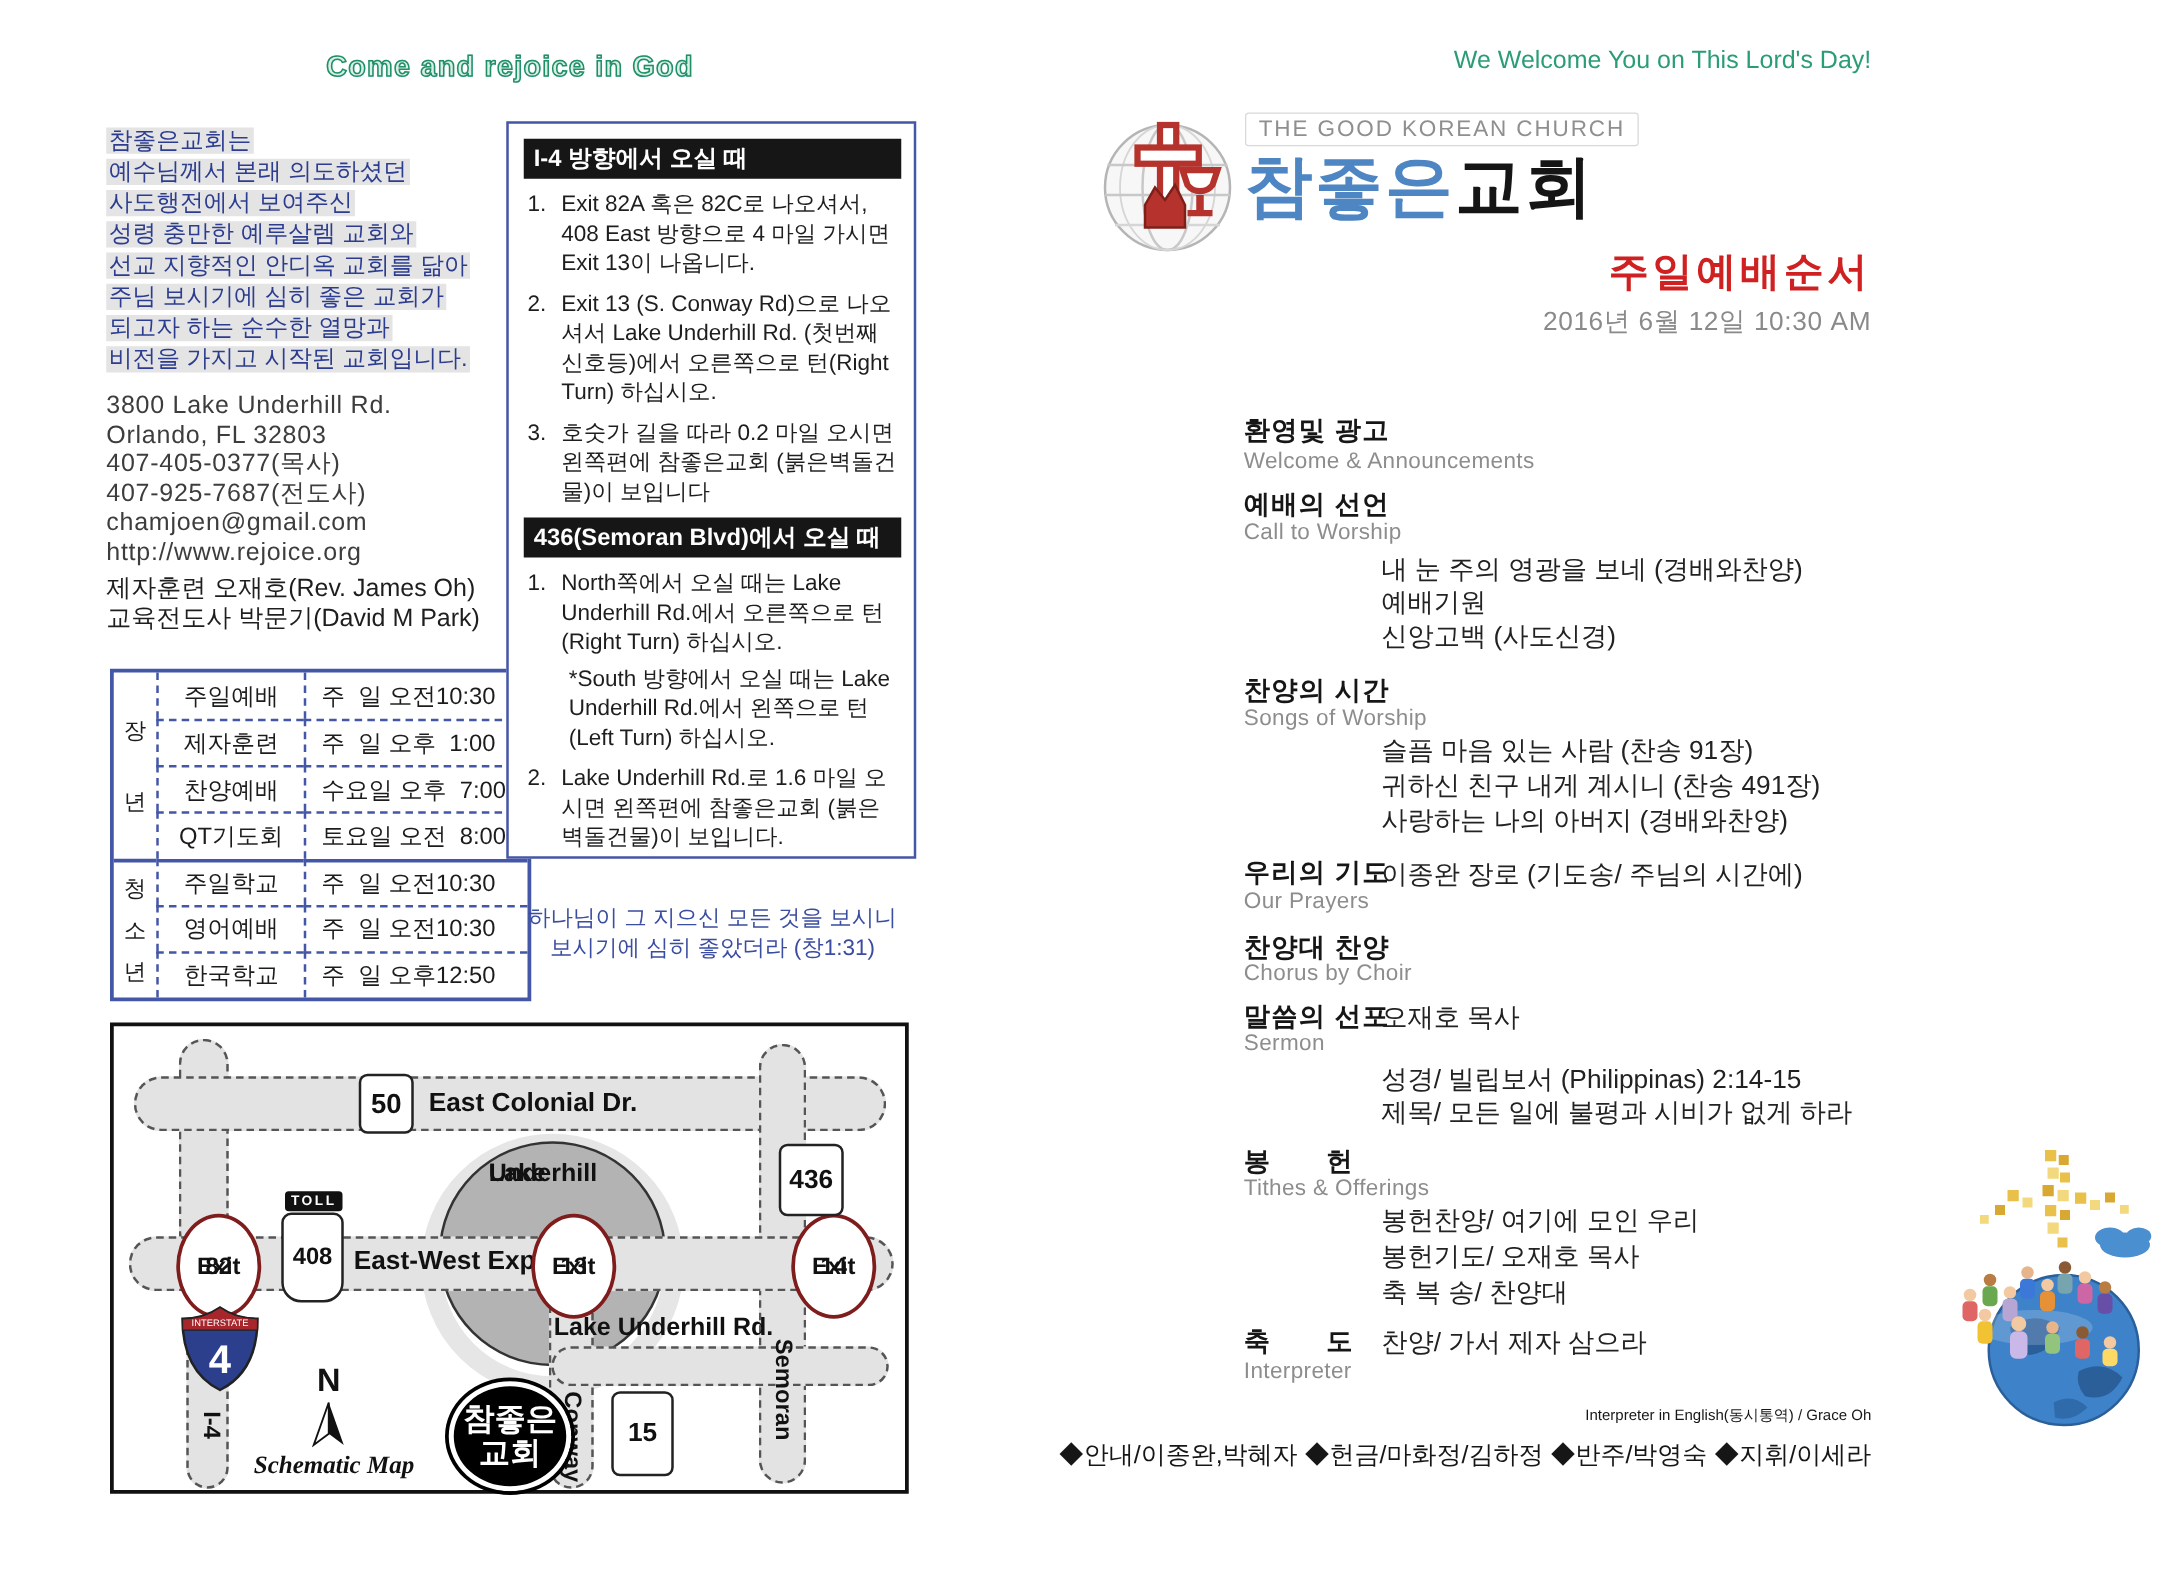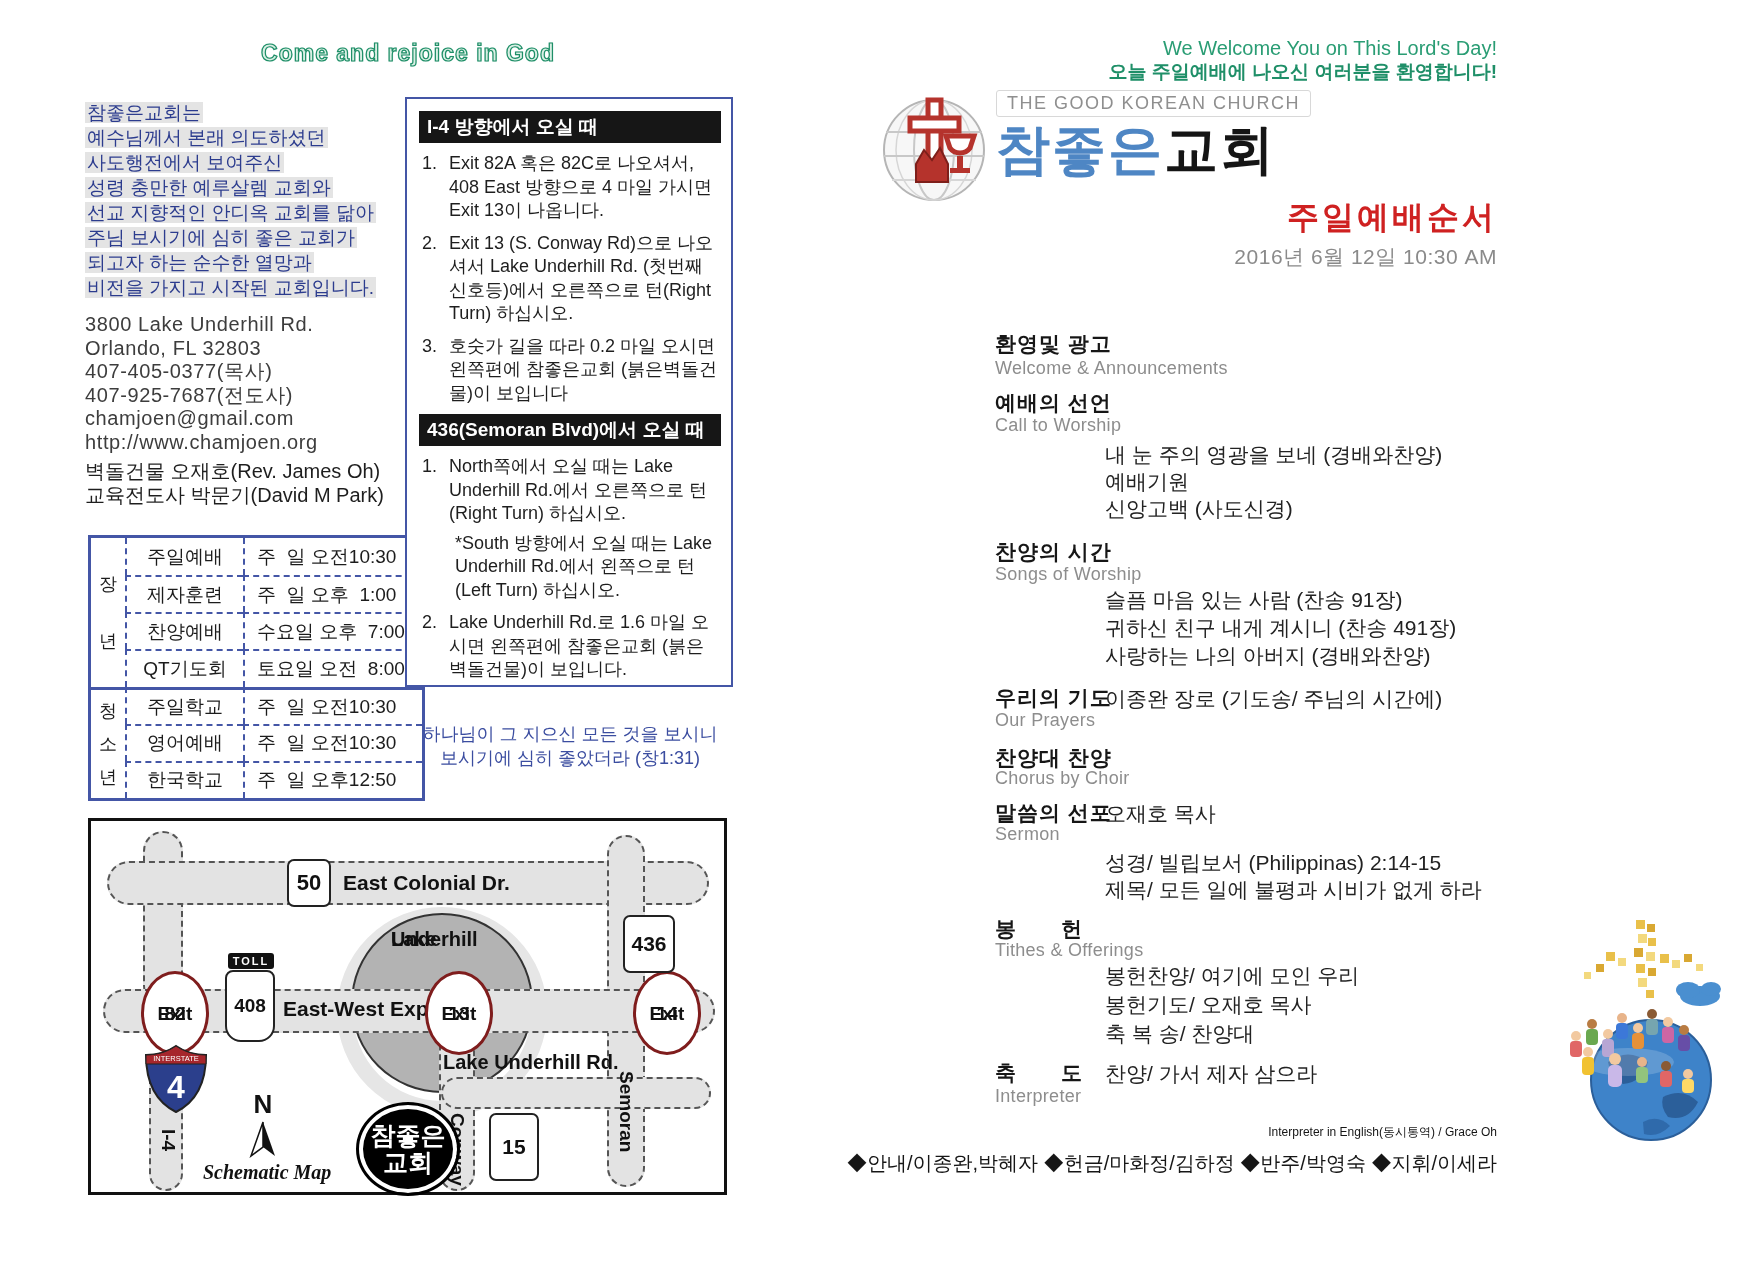--- a/index.html
+++ b/index.html
@@ -234,7 +234,6 @@
 
 <div class="abs welcome">
   <div class="en">We Welcome You on This Lord's Day!</div>
-  <div class="ko">오늘 주일예배에 나오신 여러분을 환영합니다!</div>
 </div>
 
 <div class="abs logo">

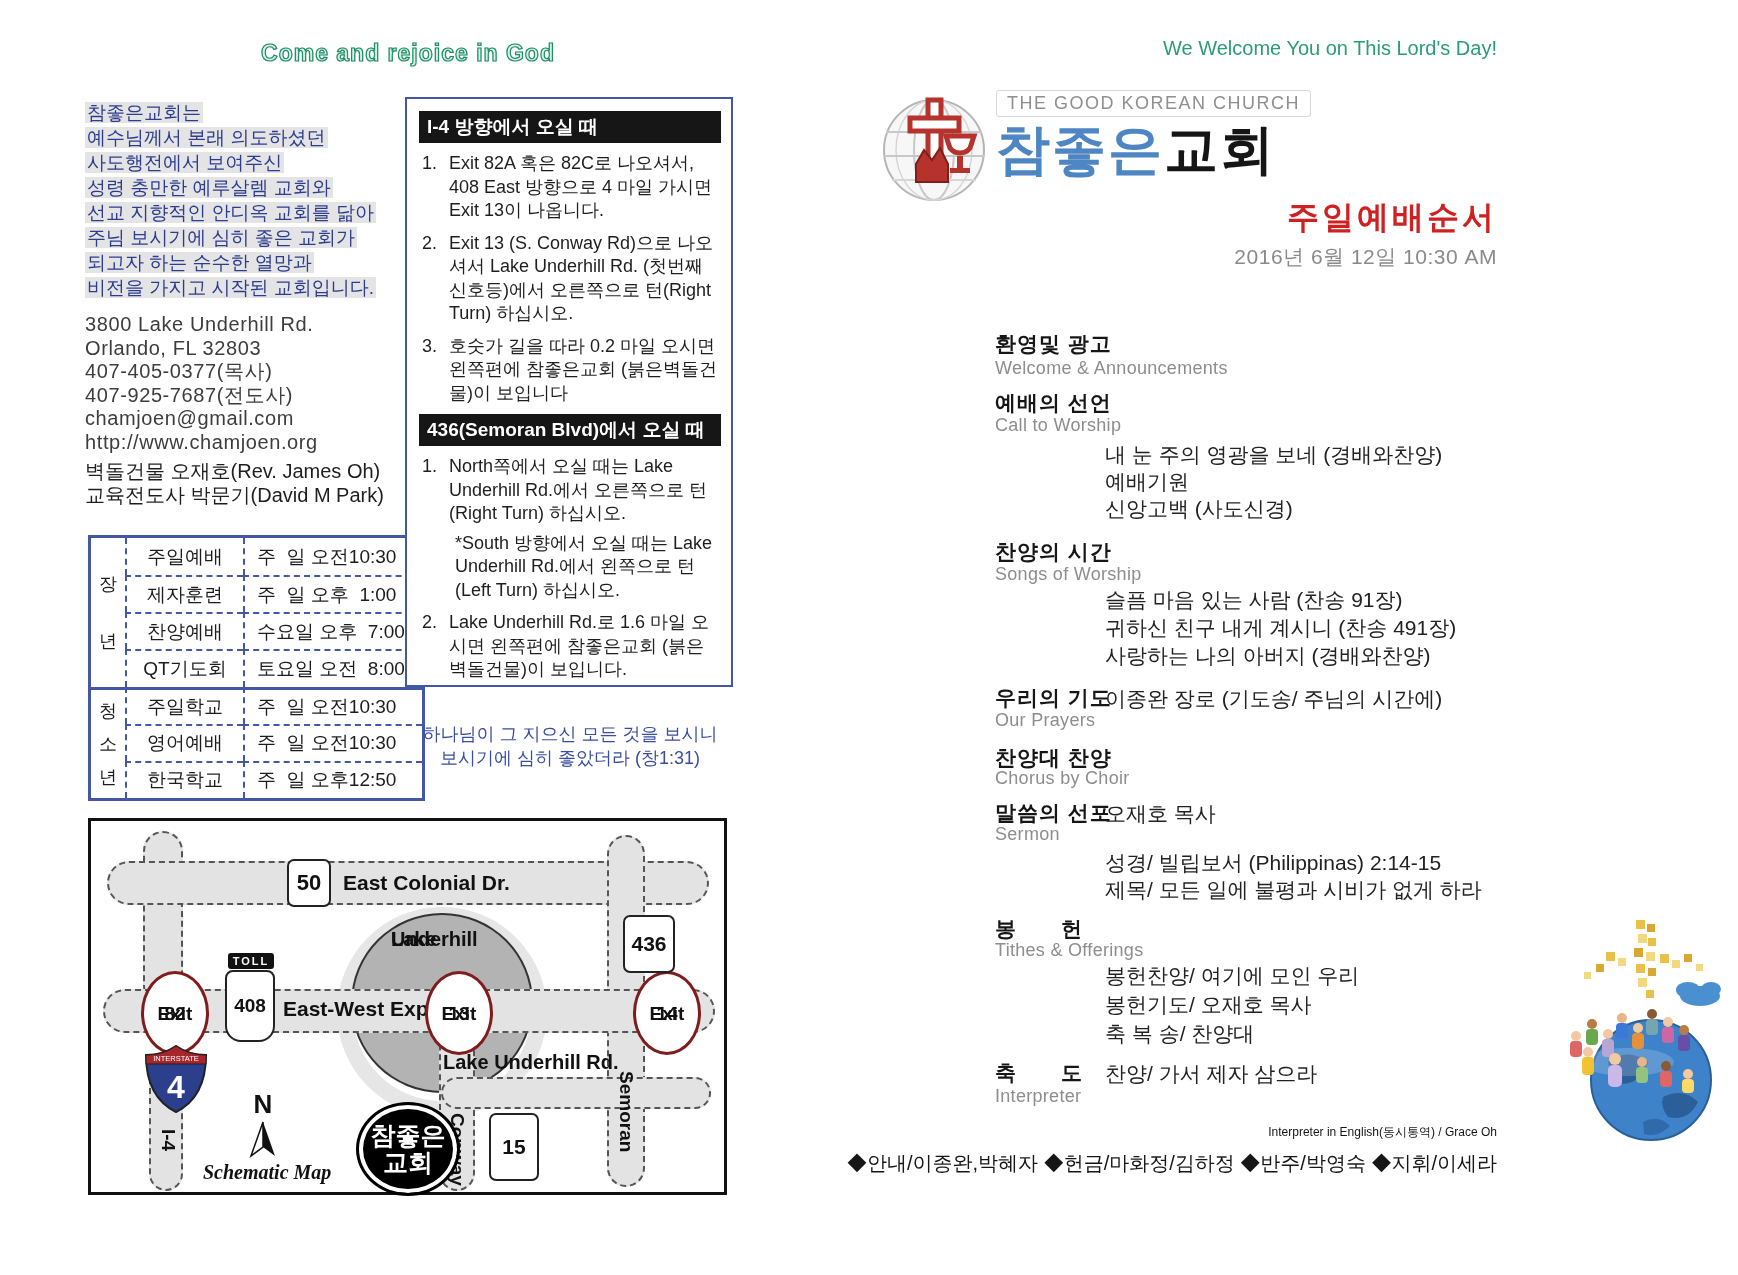--- a/index.html
+++ b/index.html
@@ -97,7 +97,7 @@
   <div>407-405-0377(목사)</div>
   <div>407-925-7687(전도사)</div>
   <div>chamjoen@gmail.com</div>
-  <div>http://www.chamjoen.org</div>
+  <div>http://www.rejoice.org</div>
 </div>
 
 <div class="abs staff">

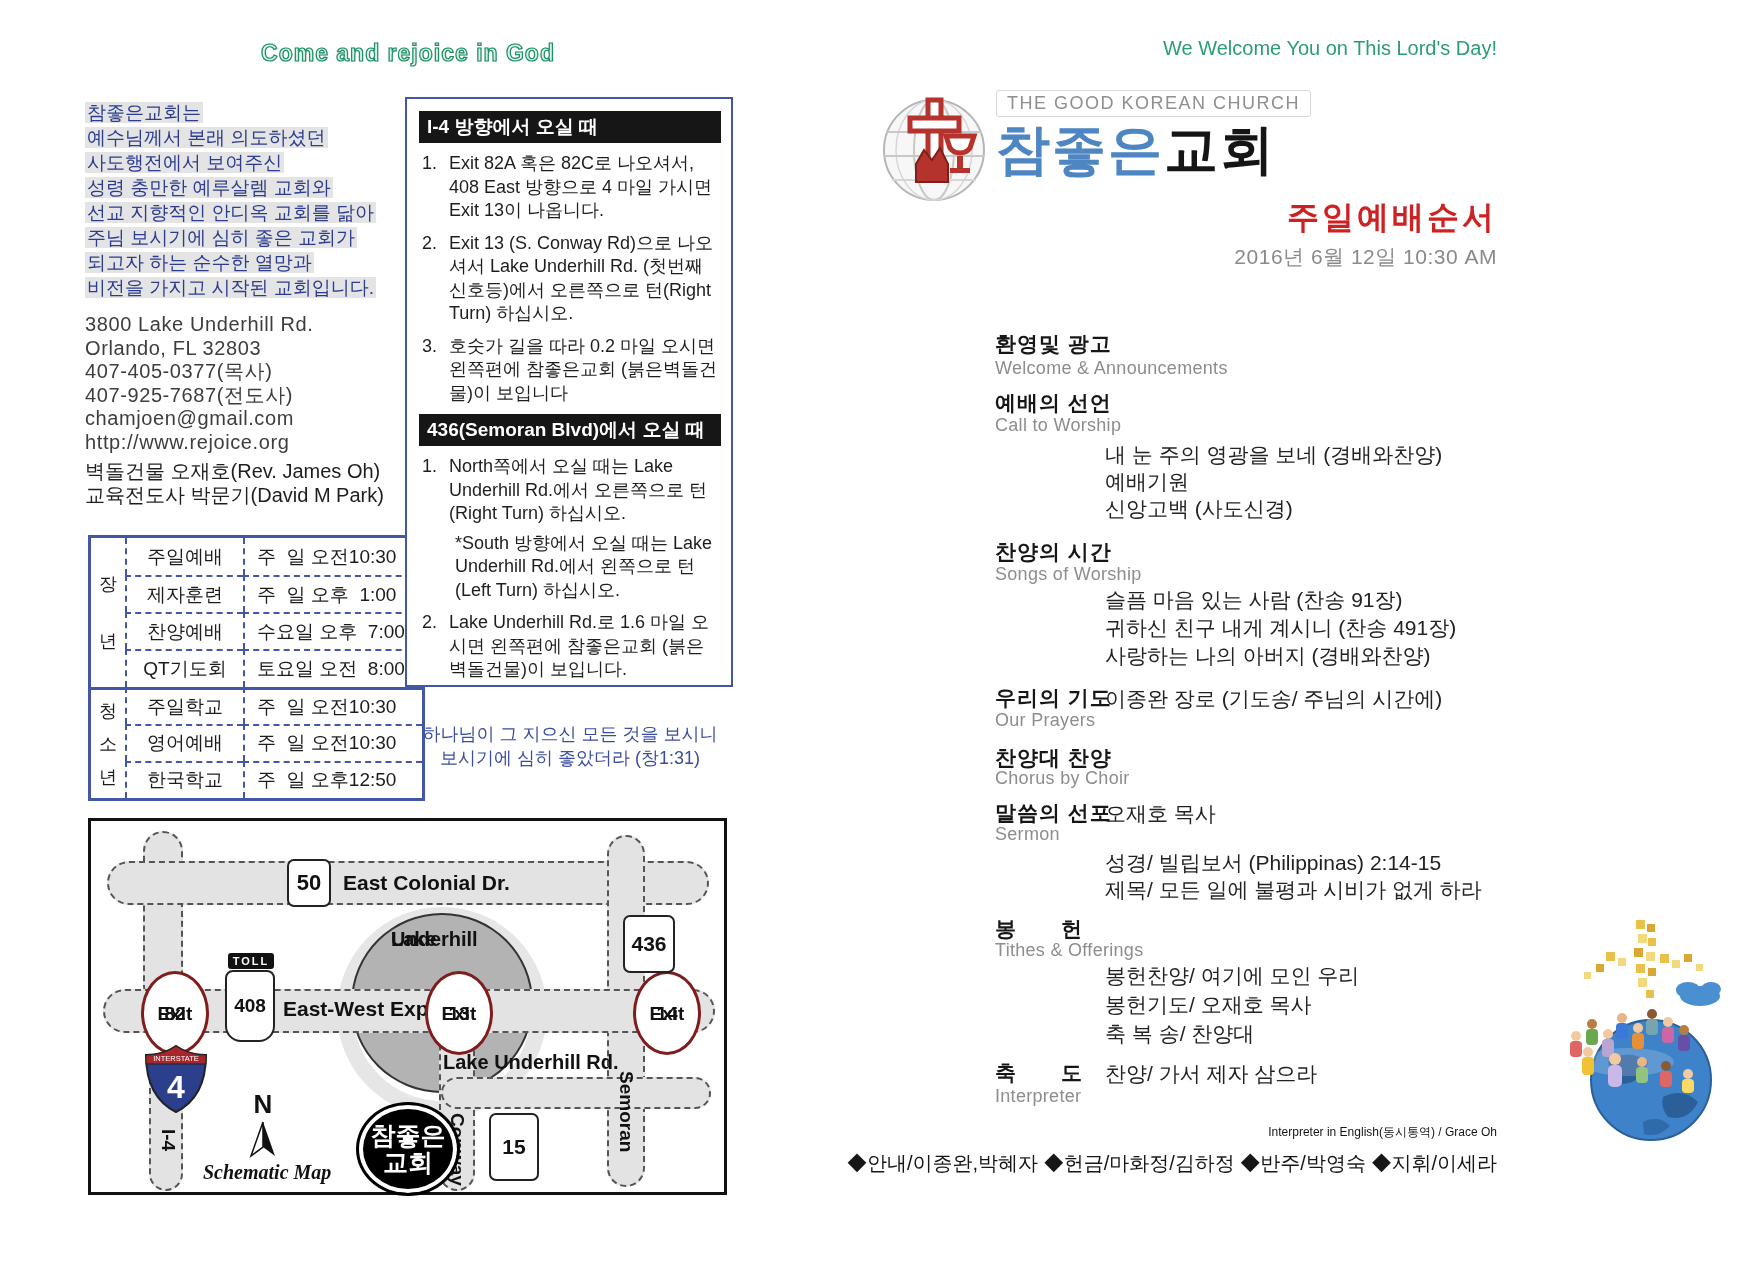--- a/index.html
+++ b/index.html
@@ -101,7 +101,7 @@
 </div>
 
 <div class="abs staff">
-  <div>벽돌건물 오재호(Rev. James Oh)</div>
+  <div>제자훈련 오재호(Rev. James Oh)</div>
   <div>교육전도사 박문기(David M Park)</div>
 </div>
 

